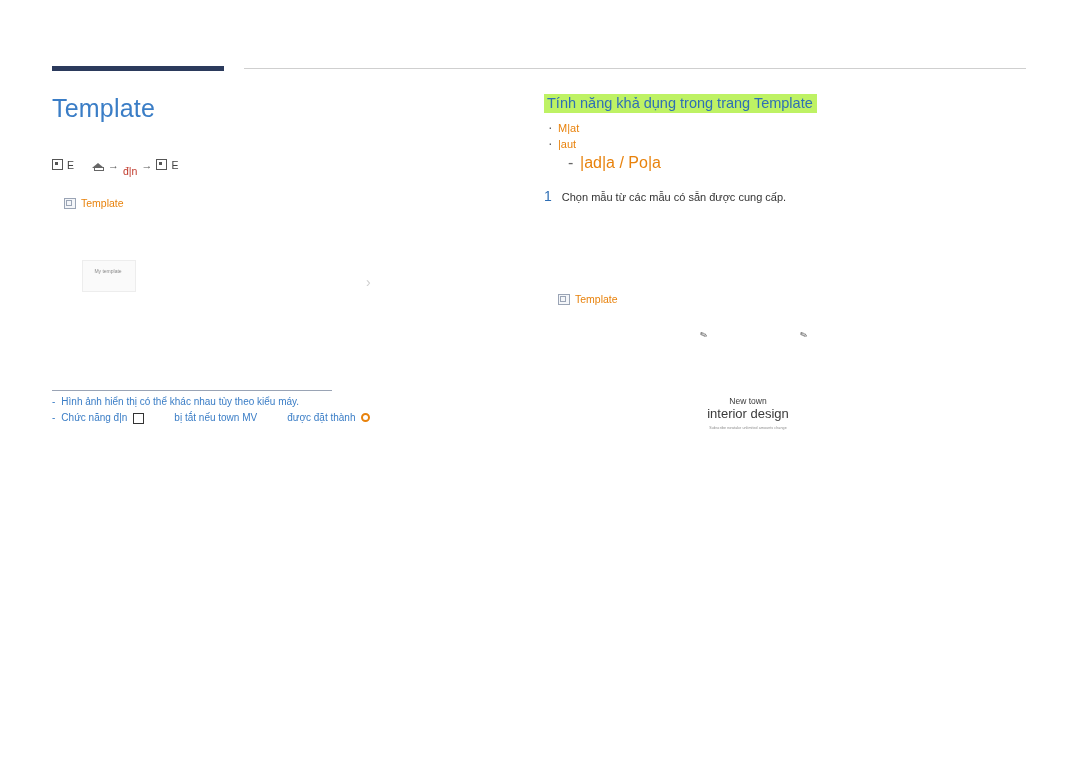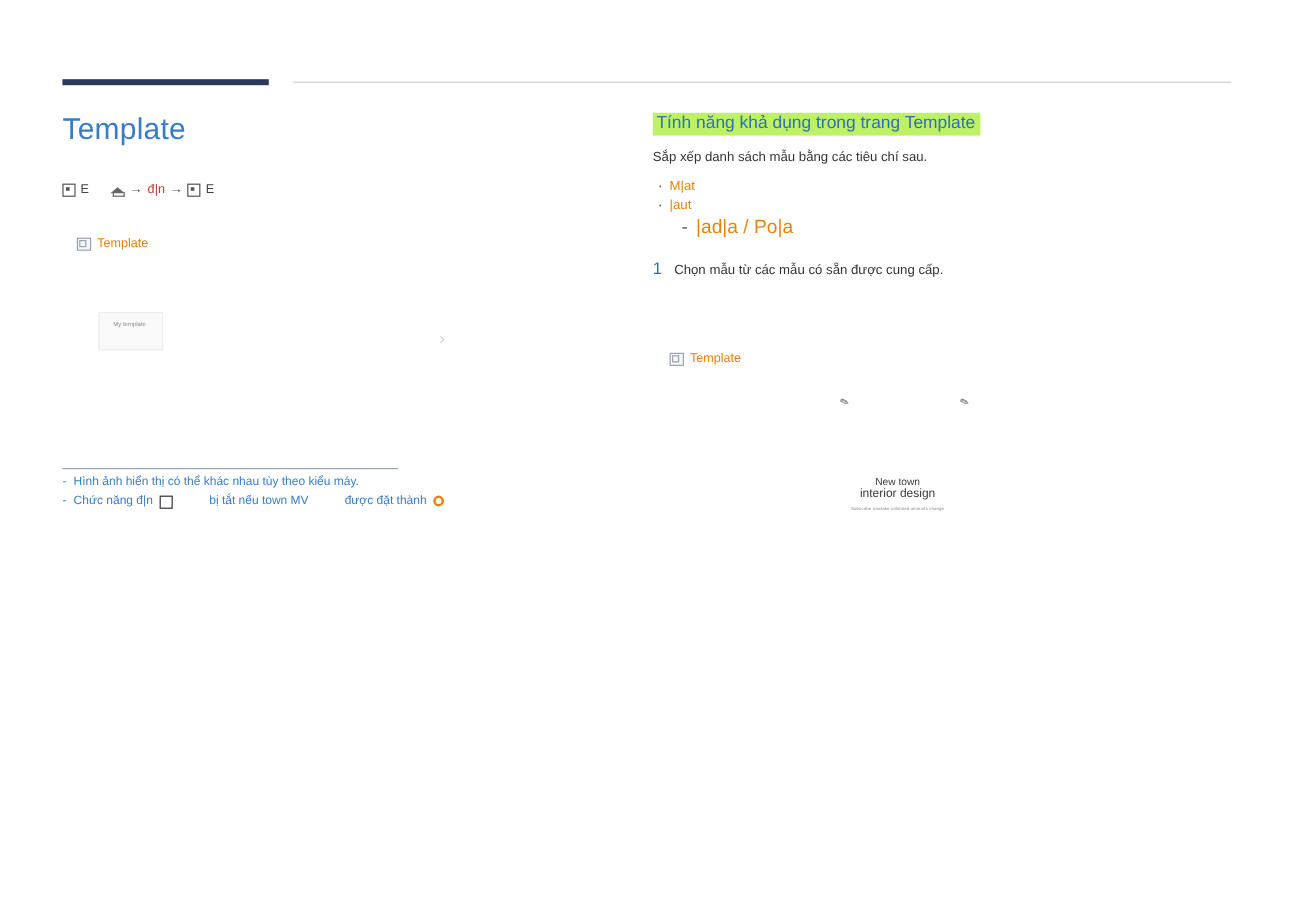--- a/index.html
+++ b/index.html
@@ -350,7 +350,6 @@
 
   <div class="right-col">
     <div><span class="hl-title">Tính năng khả dụng trong trang Template</span></div>
-    <p class="body-p">Sắp xếp danh sách mẫu bằng các tiêu chí sau.</p>
 
     <ul class="bullets">
       <li>

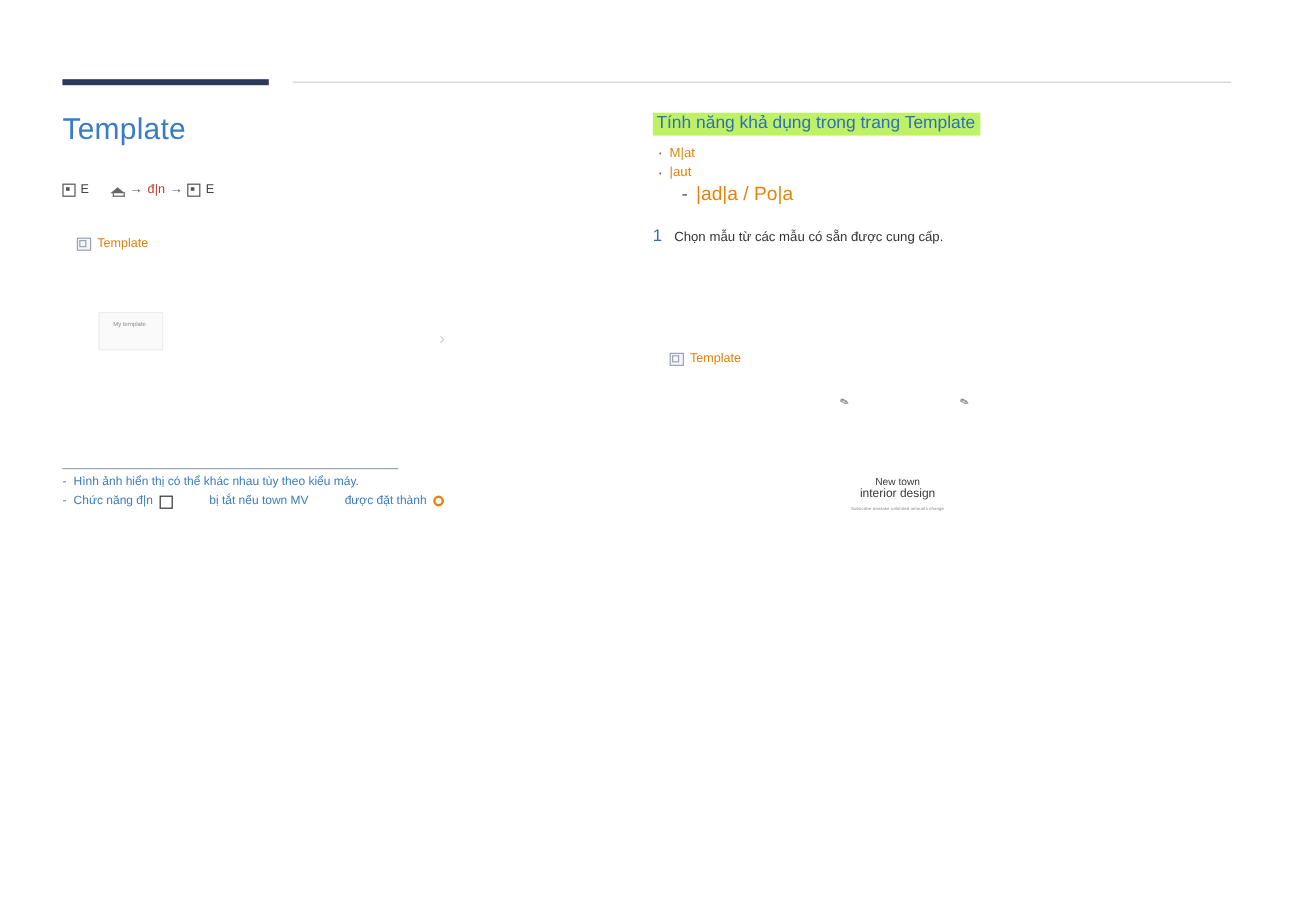--- a/index.html
+++ b/index.html
@@ -72,7 +72,7 @@
   }
   .menu-path .lbl { font-size: 10.5px; }
   .menu-path .arrow { color: #555; font-size: 11px; }
-  .menu-path .red { color: #c0392b; }
+  .menu-path .red { color: #c0392b; margin-top: 13px; }
   .home-ic {
     display:inline-block;
     width: 12px; height: 10px;

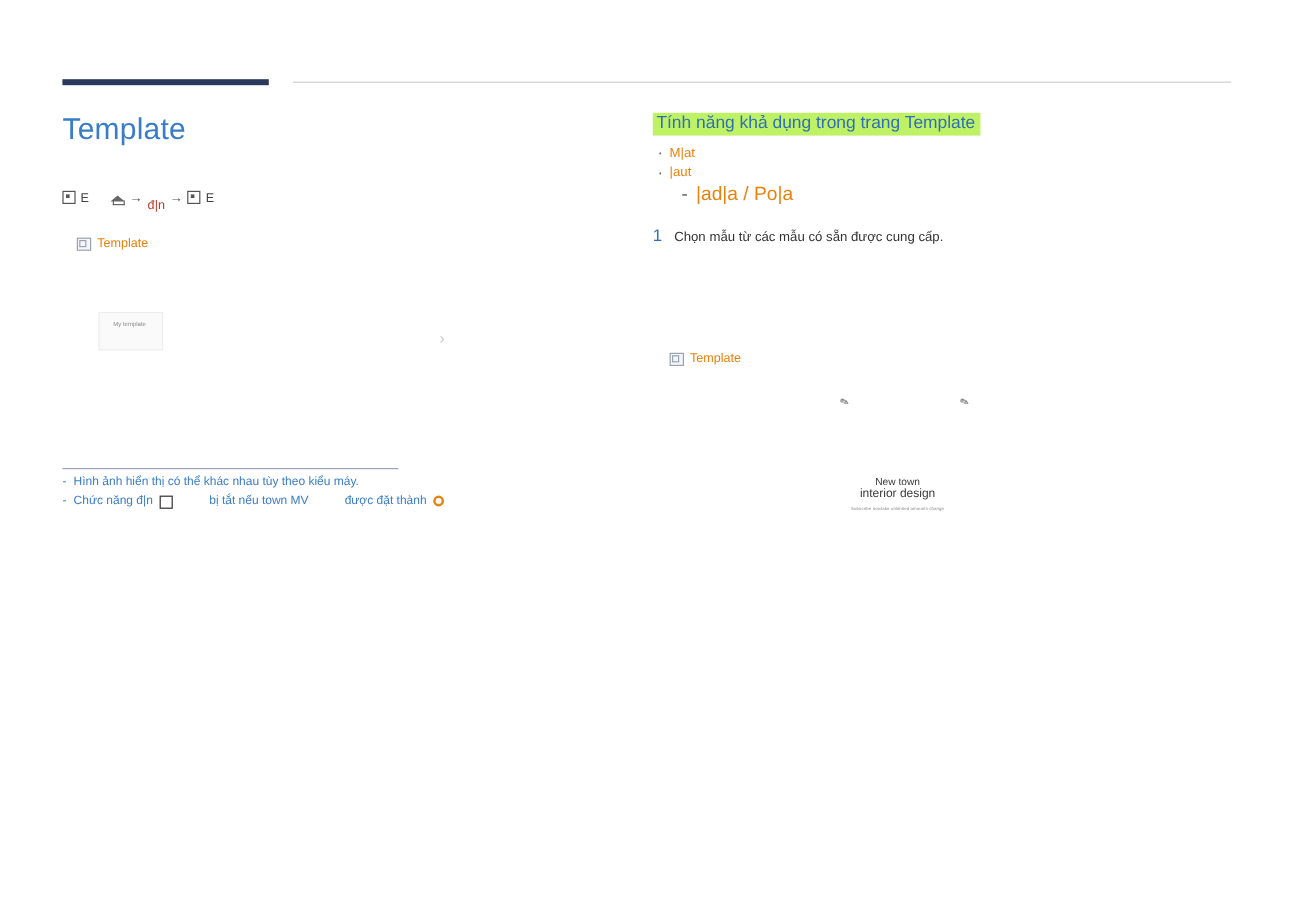--- a/index.html
+++ b/index.html
@@ -285,7 +285,7 @@
     color: #3a3a3a;
   }
   .right-shot .card .l2 {
-    font-size: 10px;
+    font-size: 13px;
     color: #3a3a3a;
   }
   .right-shot .card .l3 {

